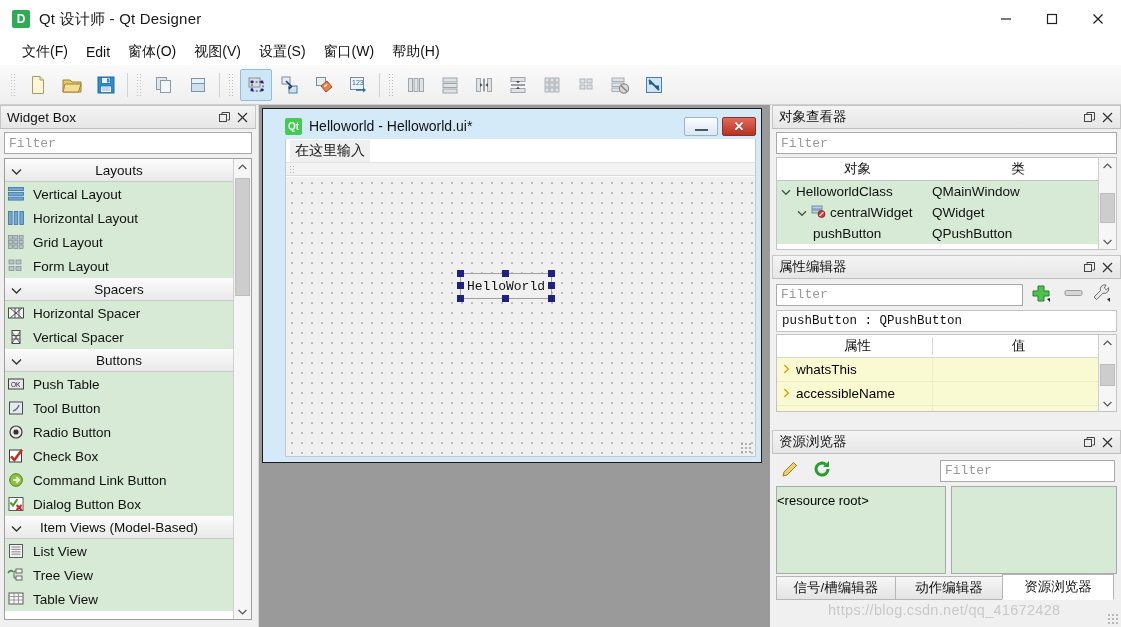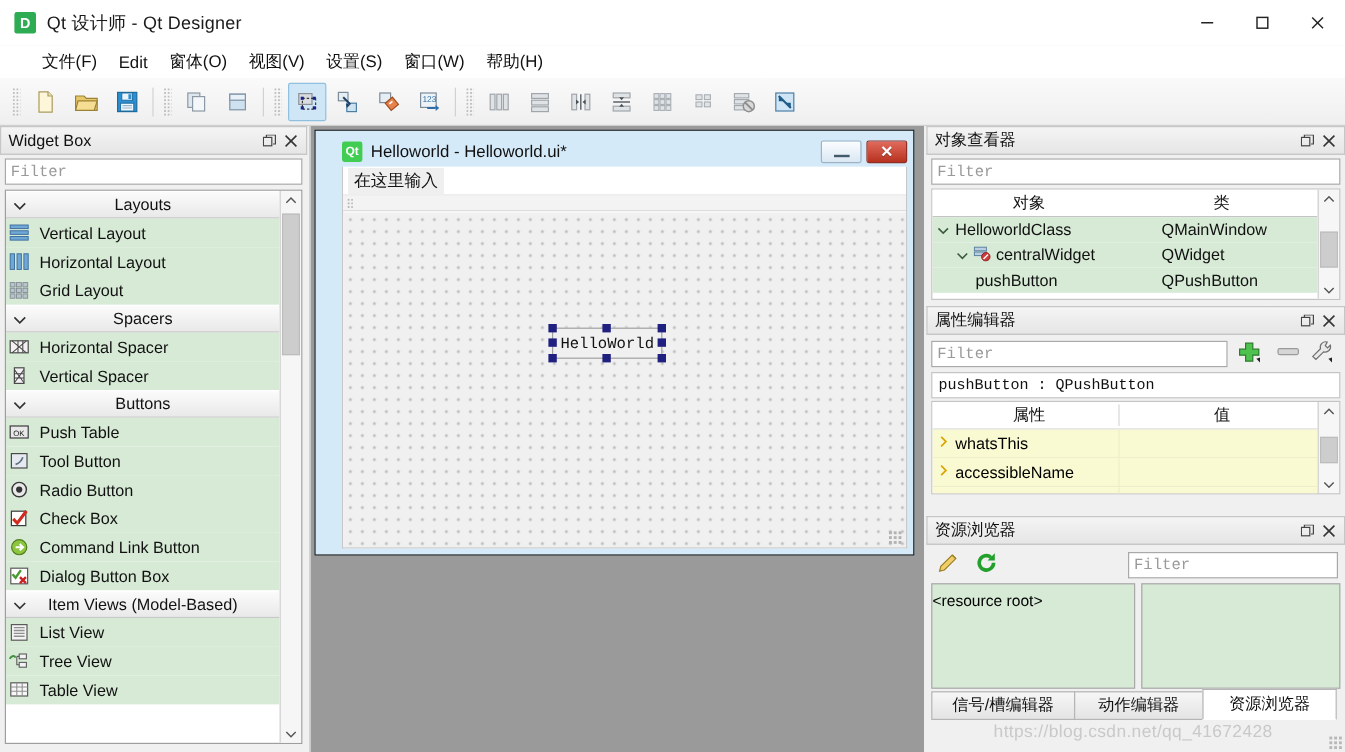--- a/index.html
+++ b/index.html
@@ -36,7 +36,7 @@
   
   .menubar {
     position:absolute; left:0; top:38px; width:1121px; height:27px;
-    background:#ffffff; display:flex; align-items:center; padding-left:26px;
+    background:#ffffff; display:flex; align-items:center; padding-left:13px;
   }
   .menu-item {
     padding:3px 9px; font-size:14px; color:#111; white-space:nowrap;

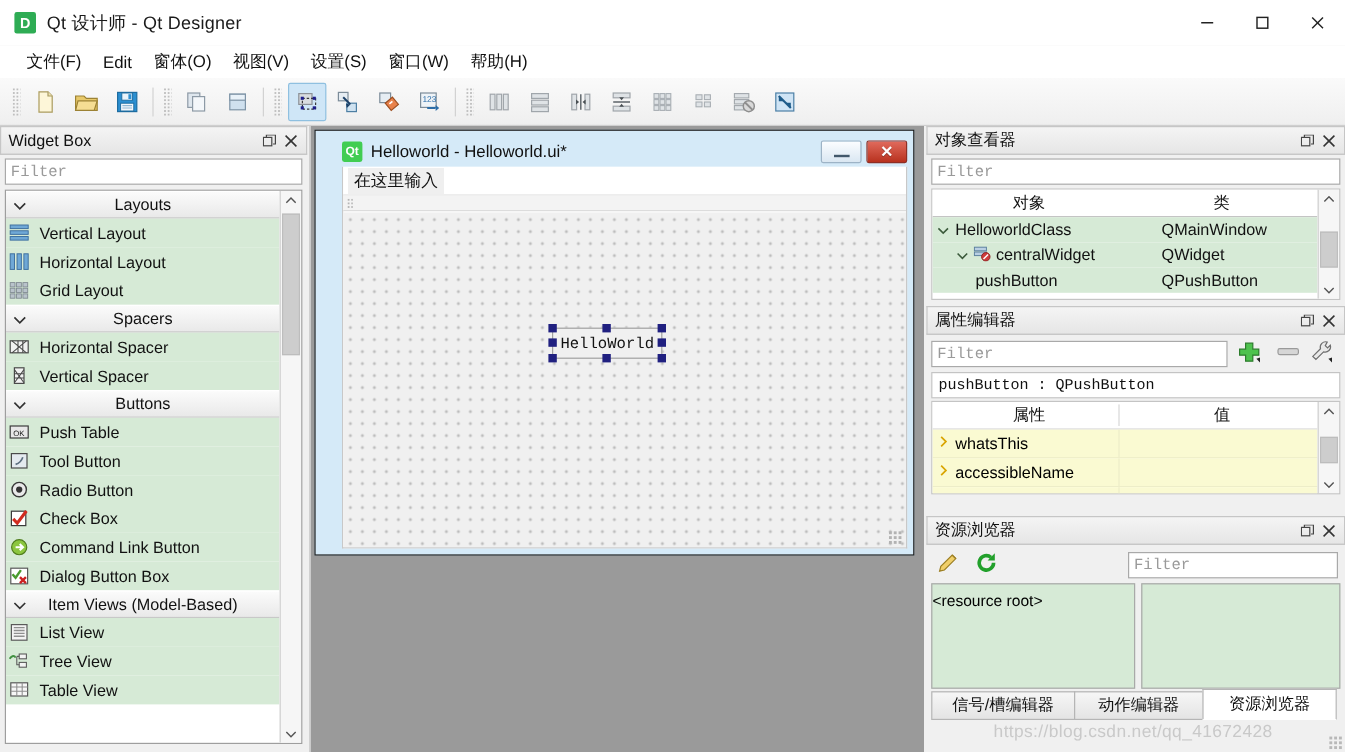--- a/index.html
+++ b/index.html
@@ -159,7 +159,7 @@
     font-size:13.5px; color:#111; align-items:center;
   }
   .tree-head > div { padding-left:6px;text-align:center; }
-  .tree-row { display:flex; height:21px; align-items:center; background:#d6ead6; font-size:13.5px; color:#111;gap:36px; }
+  .tree-row { display:flex; height:21px; align-items:center; background:#d6ead6; font-size:13.5px; color:#111; }
   .tree-row .c1 { display:flex; align-items:center; }
   .tree-row .c2 { }
 

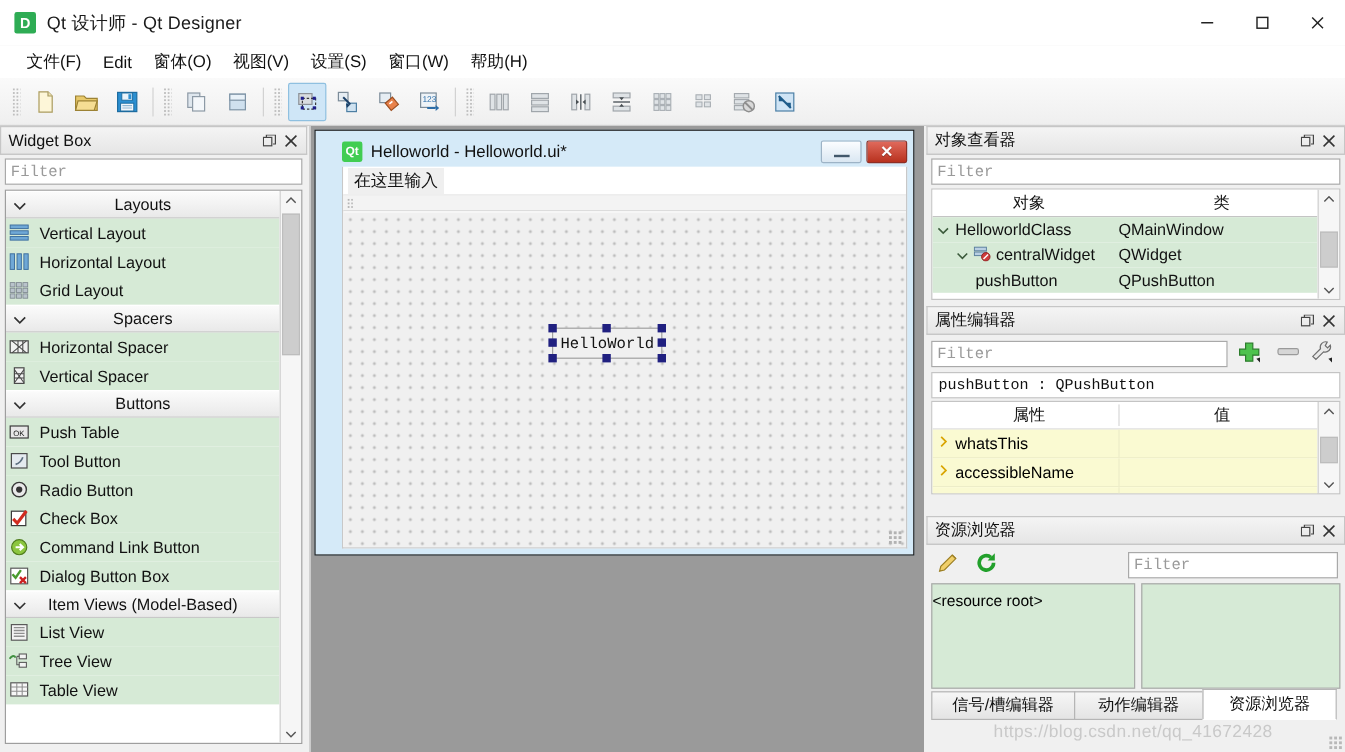--- a/index.html
+++ b/index.html
@@ -460,6 +460,19 @@
               </svg>
           </span>
           <span>Grid Layout</span>
+        </div>
+        <div class="wb-item">
+          <span class="wb-ico">
+            <svg width="18" height="16" viewBox="0 0 18 16">
+                <g fill="#b9c3cb" stroke="#7d878f" stroke-width="0.7">
+              <rect x="2" y="2" width="5" height="4"></rect>
+                  <rect x="9" y="2" width="5" height="4"></rect>
+              <rect x="2" y="8.5" width="5" height="4"></rect>
+                  <rect x="9" y="8.5" width="5" height="4"></rect>
+                </g>
+              </svg>
+          </span>
+          <span>Form Layout</span>
         </div>
 
         <div class="wb-cat">

